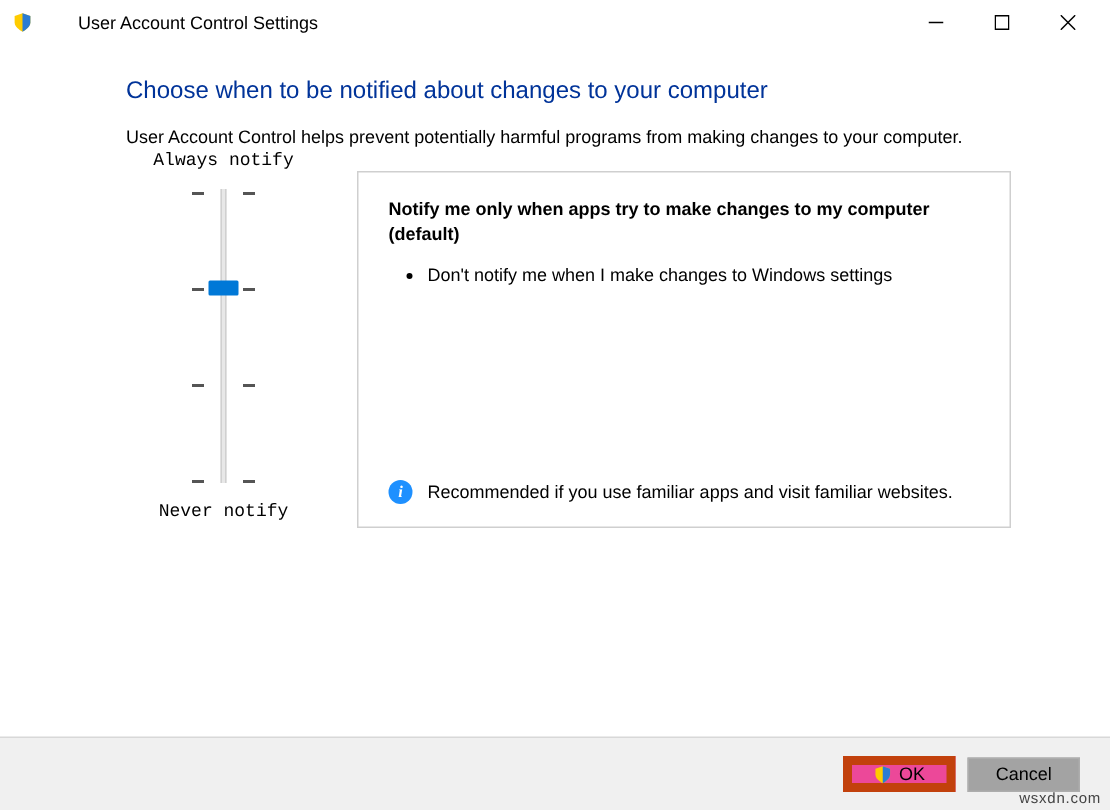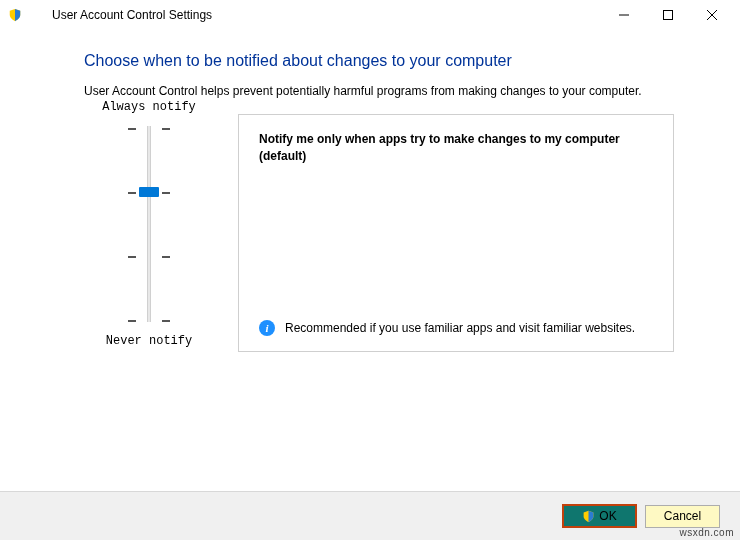--- a/index.html
+++ b/index.html
@@ -283,6 +283,9 @@
 
     <div class="info-box">
       <div class="info-title">Notify me only when apps try to make changes to my computer (default)</div>
+      <ul class="info-list">
+        <li>Don't notify me when I make changes to Windows settings</li>
+      </ul>
       <div class="info-footer">
         <div class="info-icon">i</div>
         <div>Recommended if you use familiar apps and visit familiar websites.</div>

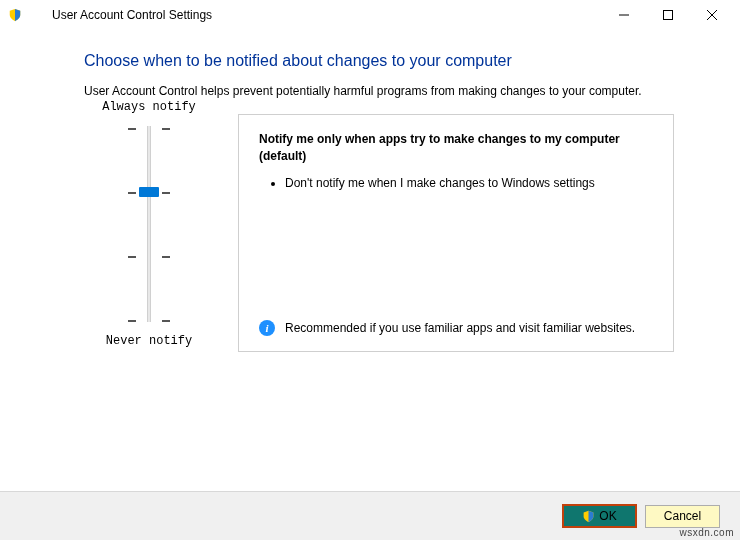--- a/index.html
+++ b/index.html
@@ -205,8 +205,8 @@
     cursor: pointer;
   }
   .btn.primary {
-    border: 2px solid #c2410c;
-    background: #0f766e;
+    border: 6px solid #c2410c;
+    background: #ec4899;
     height: 24px;
   }
   .btn .shield-icon { width: 13px; height: 13px; display: inline-flex; }

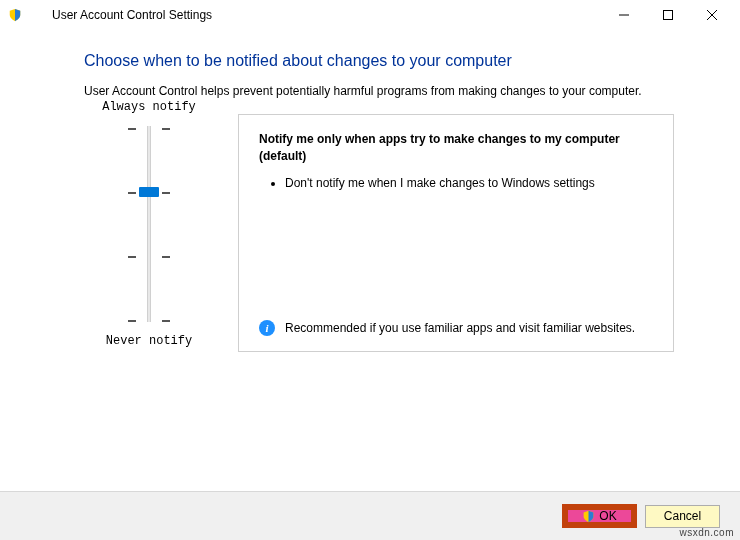--- a/index.html
+++ b/index.html
@@ -196,7 +196,7 @@
     min-width: 75px;
     padding: 0 10px;
     font-size: 12px;
-    background: #fef9c3;
+    background: #a3a3a3;
     border: 1px solid #adadad;
     display: flex;
     align-items: center;

